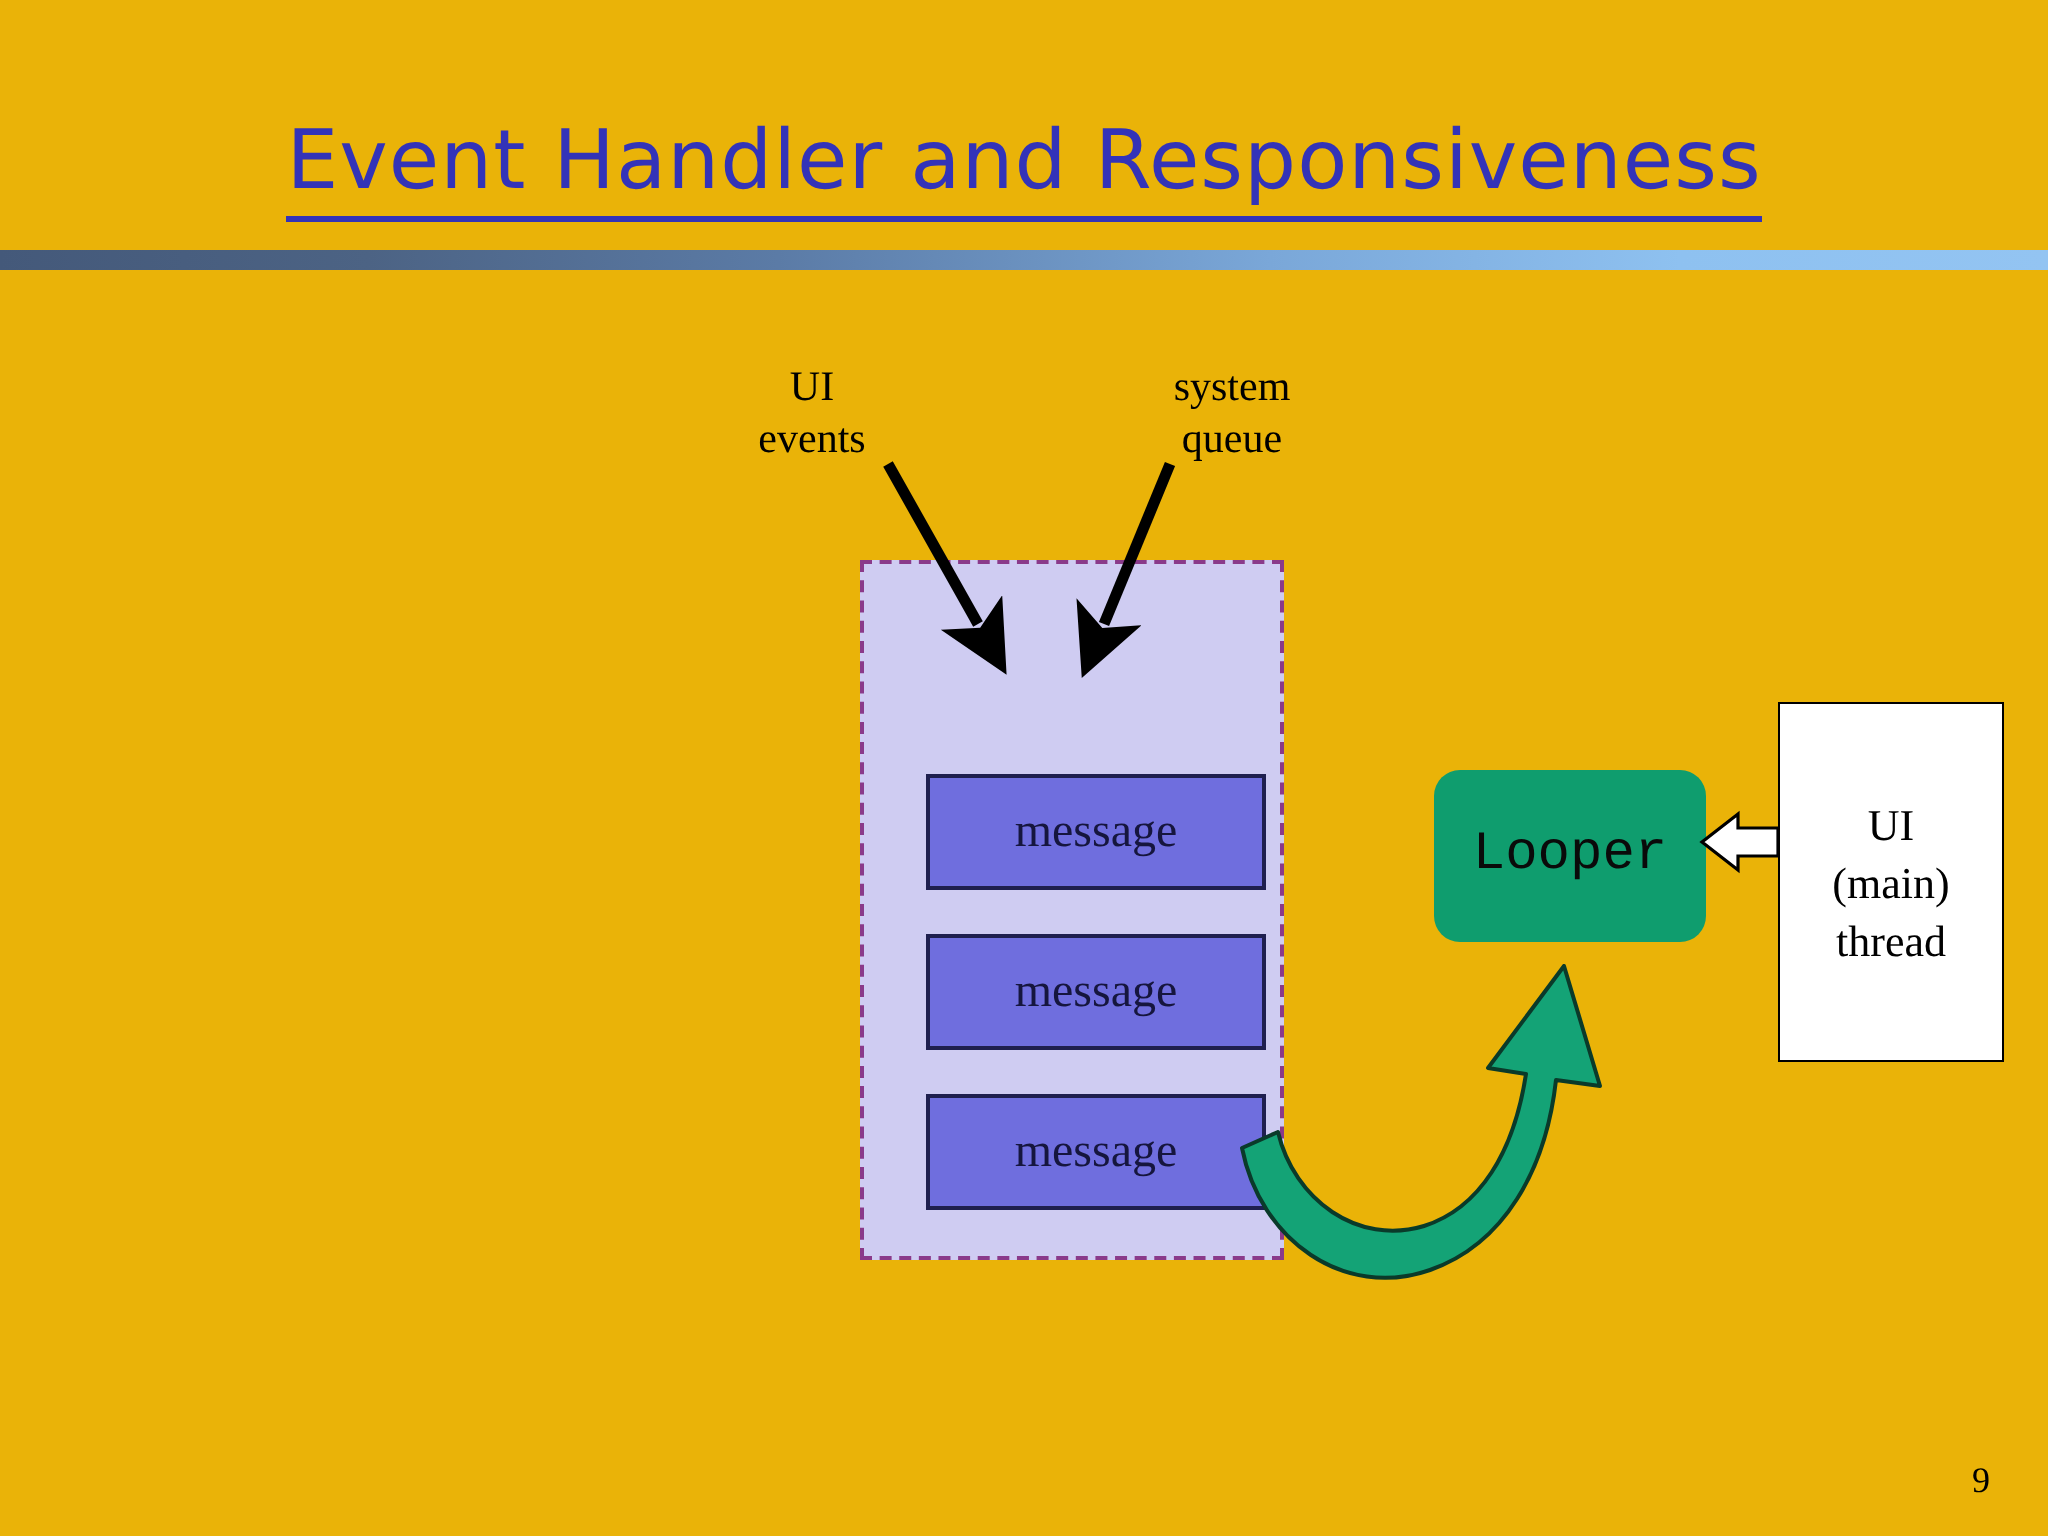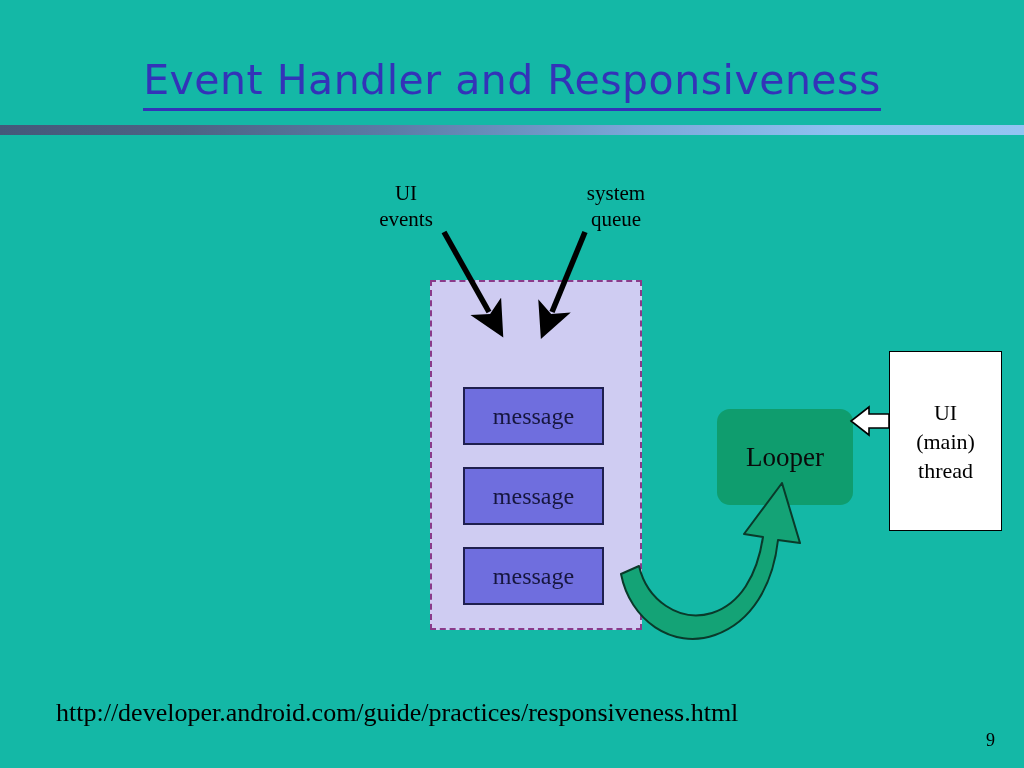--- a/index.html
+++ b/index.html
@@ -15,7 +15,7 @@
     position: relative;
     width: 1024px;
     height: 768px;
-    background: #14b8a6;
+    background: #eab308;
     overflow: hidden;
   }
 

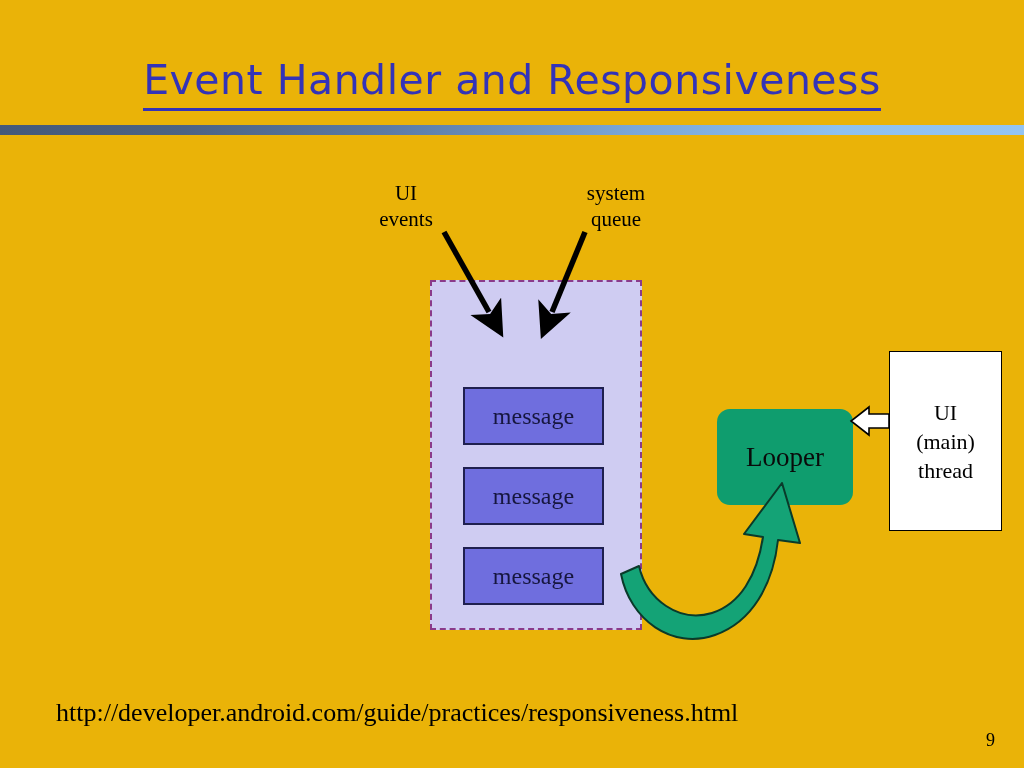--- a/index.html
+++ b/index.html
@@ -106,7 +106,7 @@
   .message-box {
     position: absolute;
     left: 31px;
-    width: 141px;
+    width: 170px;
     height: 58px;
     background: #6f6ede;
     border: 2px solid #1f1f4f;

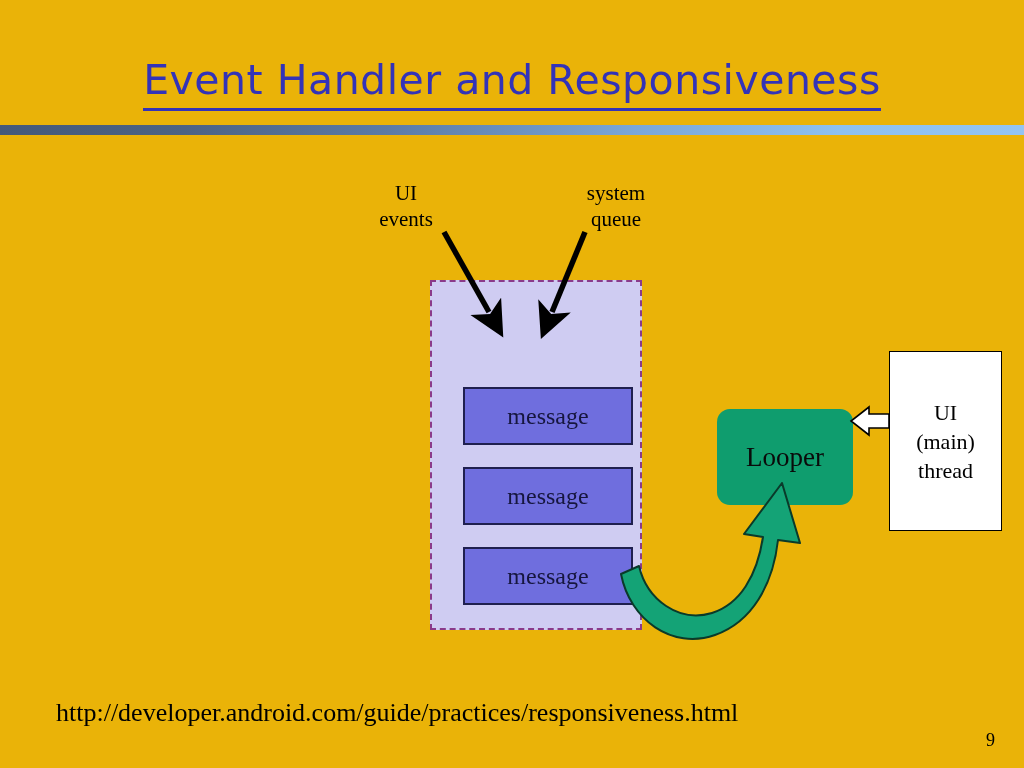--- a/index.html
+++ b/index.html
@@ -128,16 +128,15 @@
     left: 717px;
     top: 385px;
     width: 136px;
-    height: 96px;
+    height: 86px;
     background: #0f9d6e;
     border-radius: 13px;
     display: flex;
     align-items: center;
     justify-content: center;
-    font-family: Liberation Serif, serif;
+    font-family: Liberation Mono, monospace;
     font-size: 27px;
     color: #0a0a0a;
-    margin-top: 24px;
   }
 
   

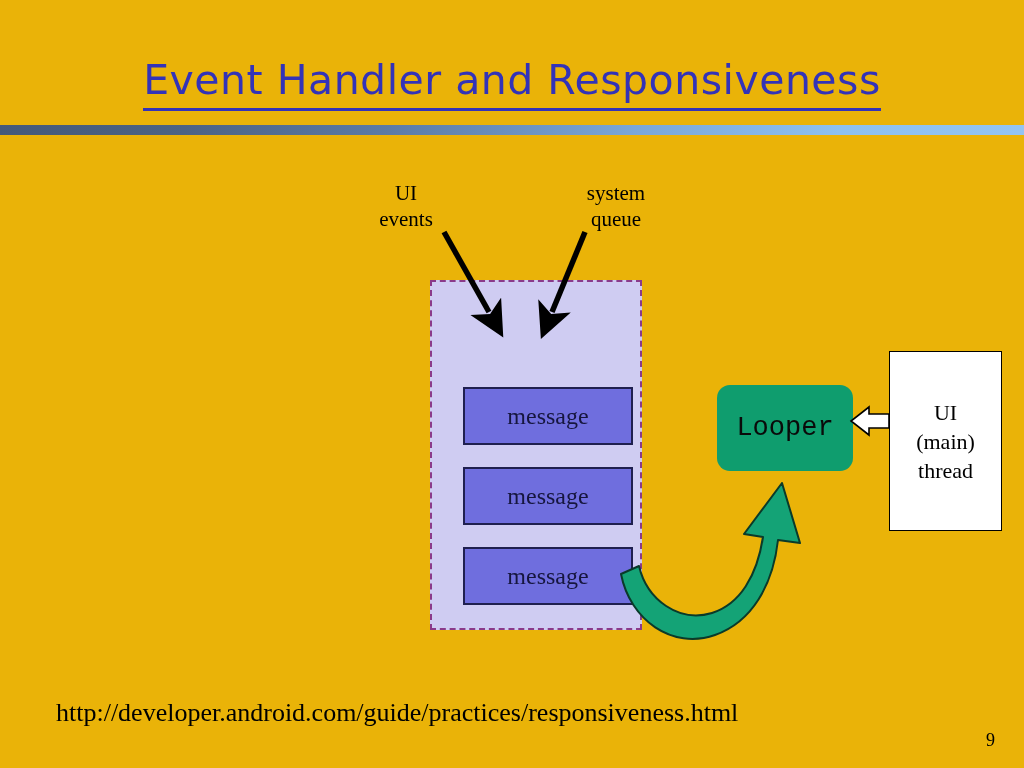--- a/index.html
+++ b/index.html
@@ -250,7 +250,6 @@
     </g>
   </svg>
 
-  <div id="source-url">http://developer.android.com/guide/practices/responsiveness.html</div>
   <div id="page-number">9</div>
 
 </div>

